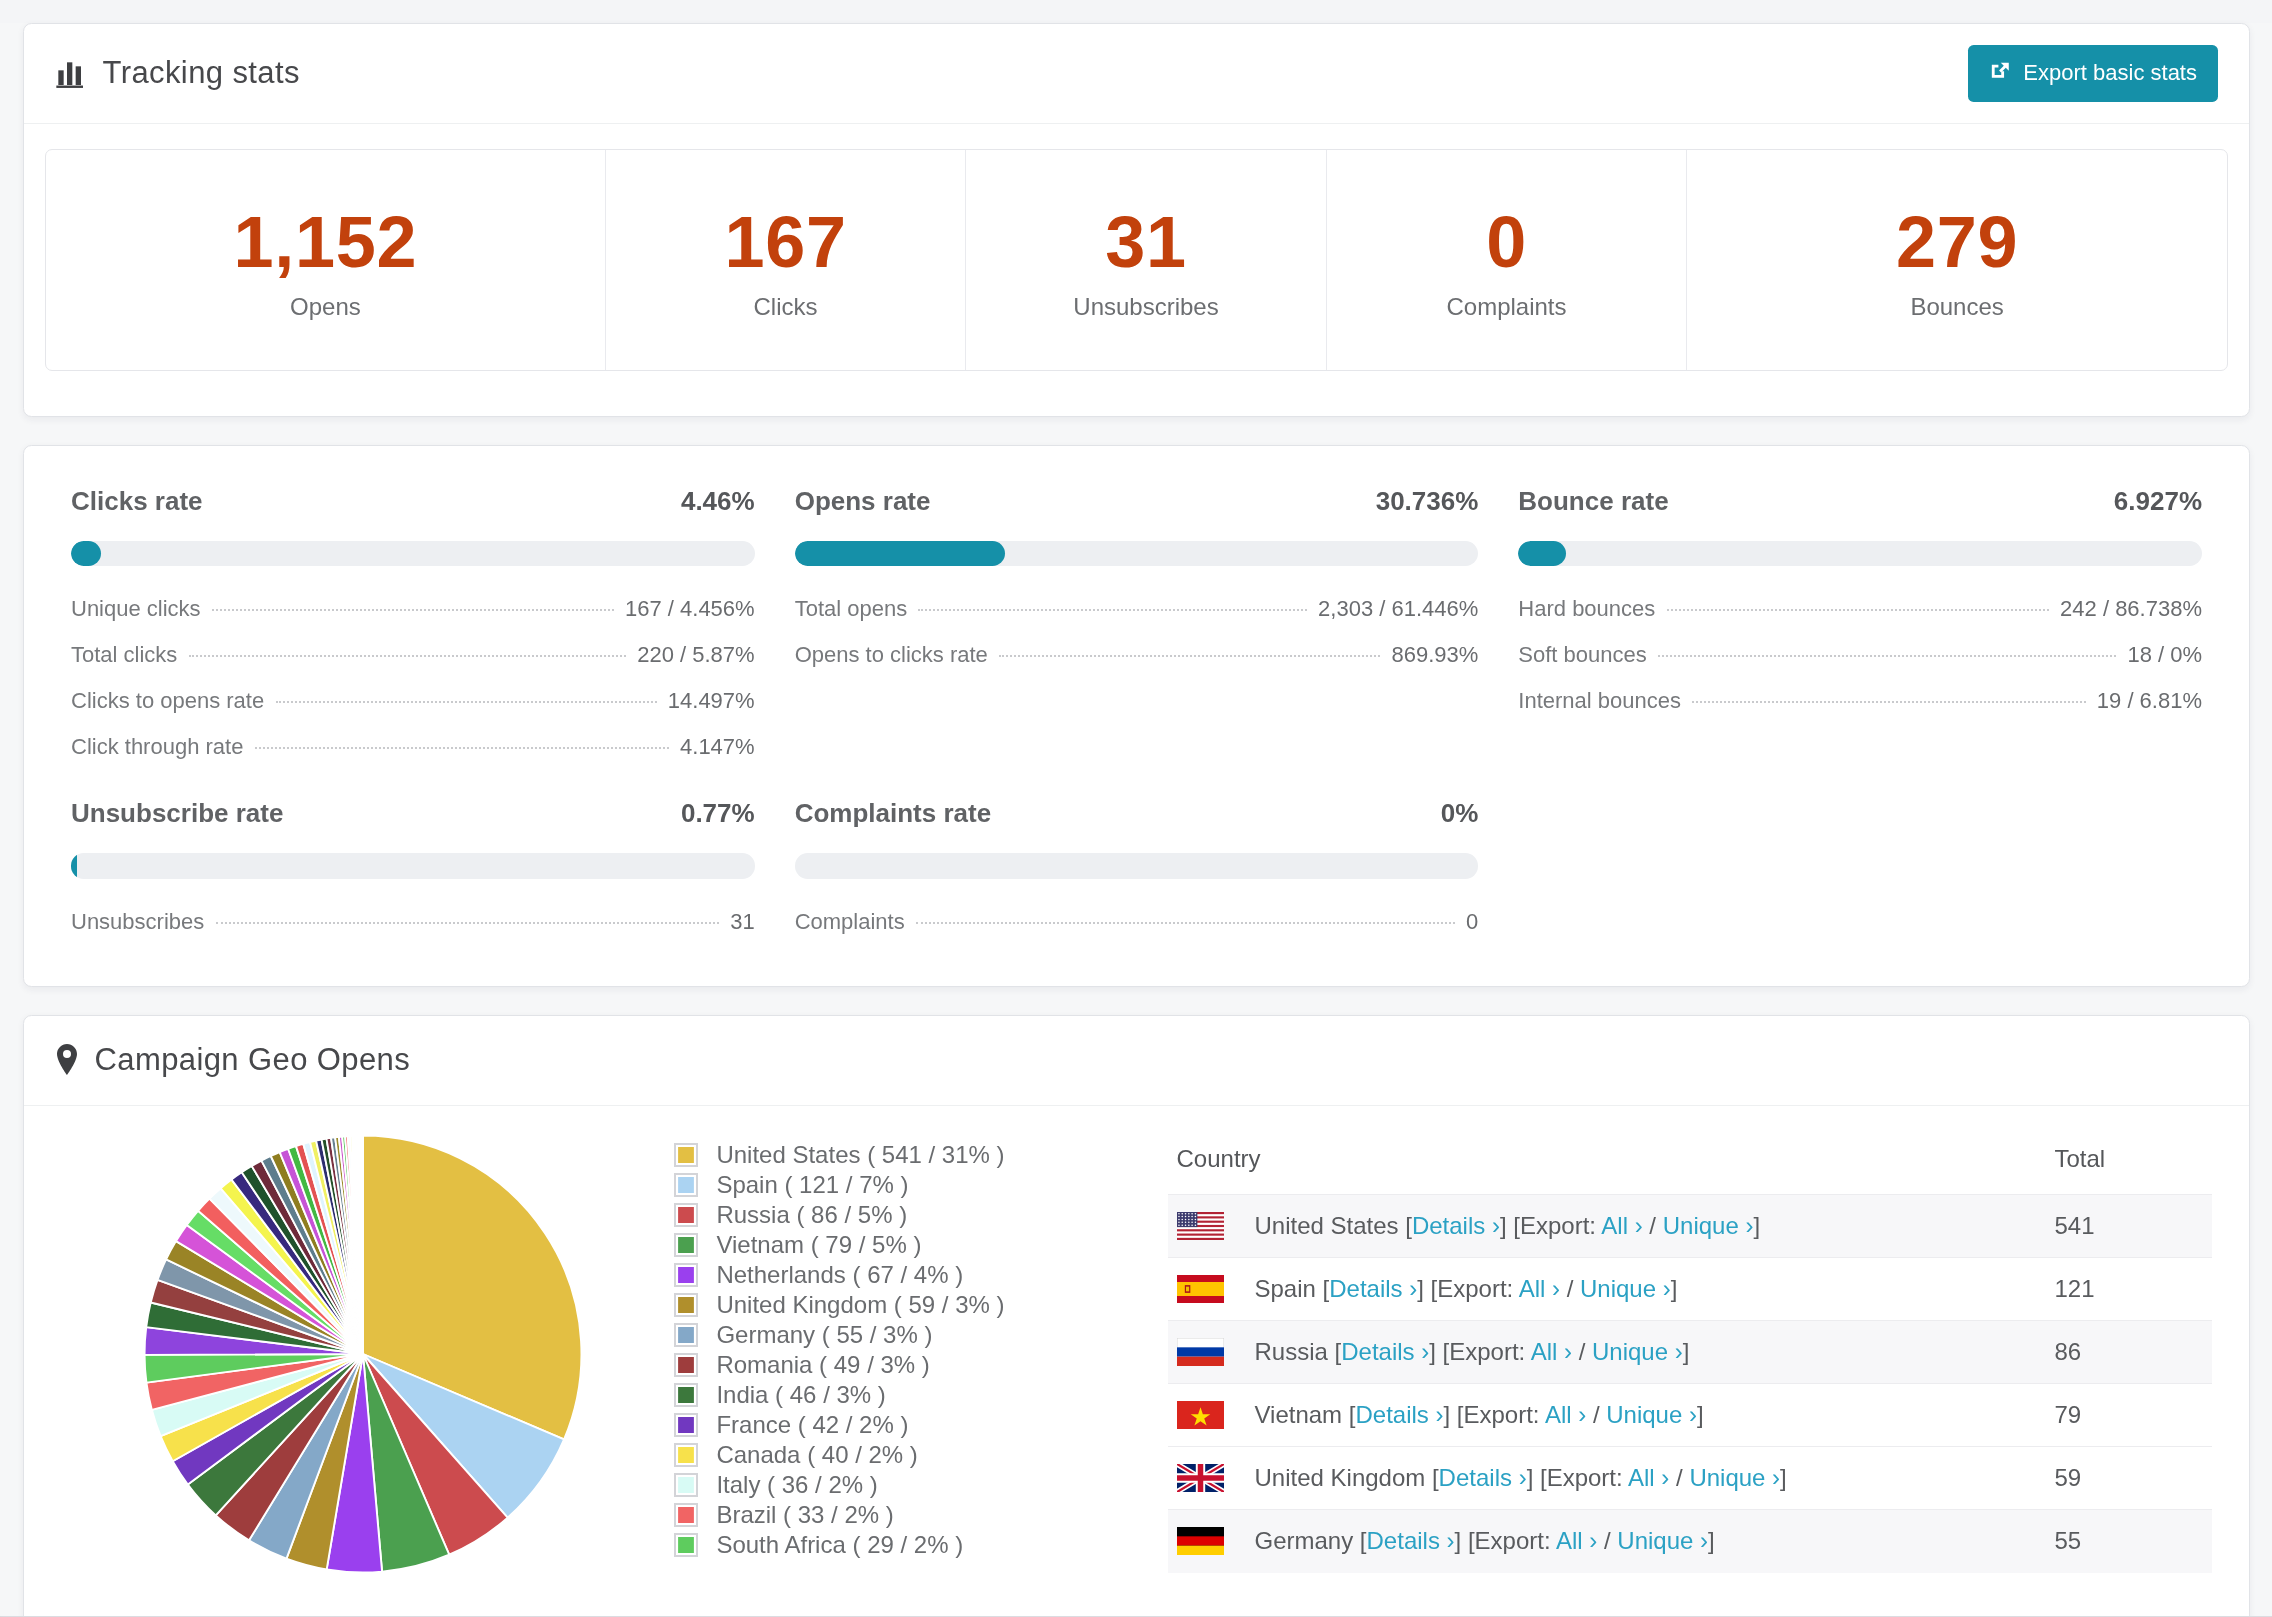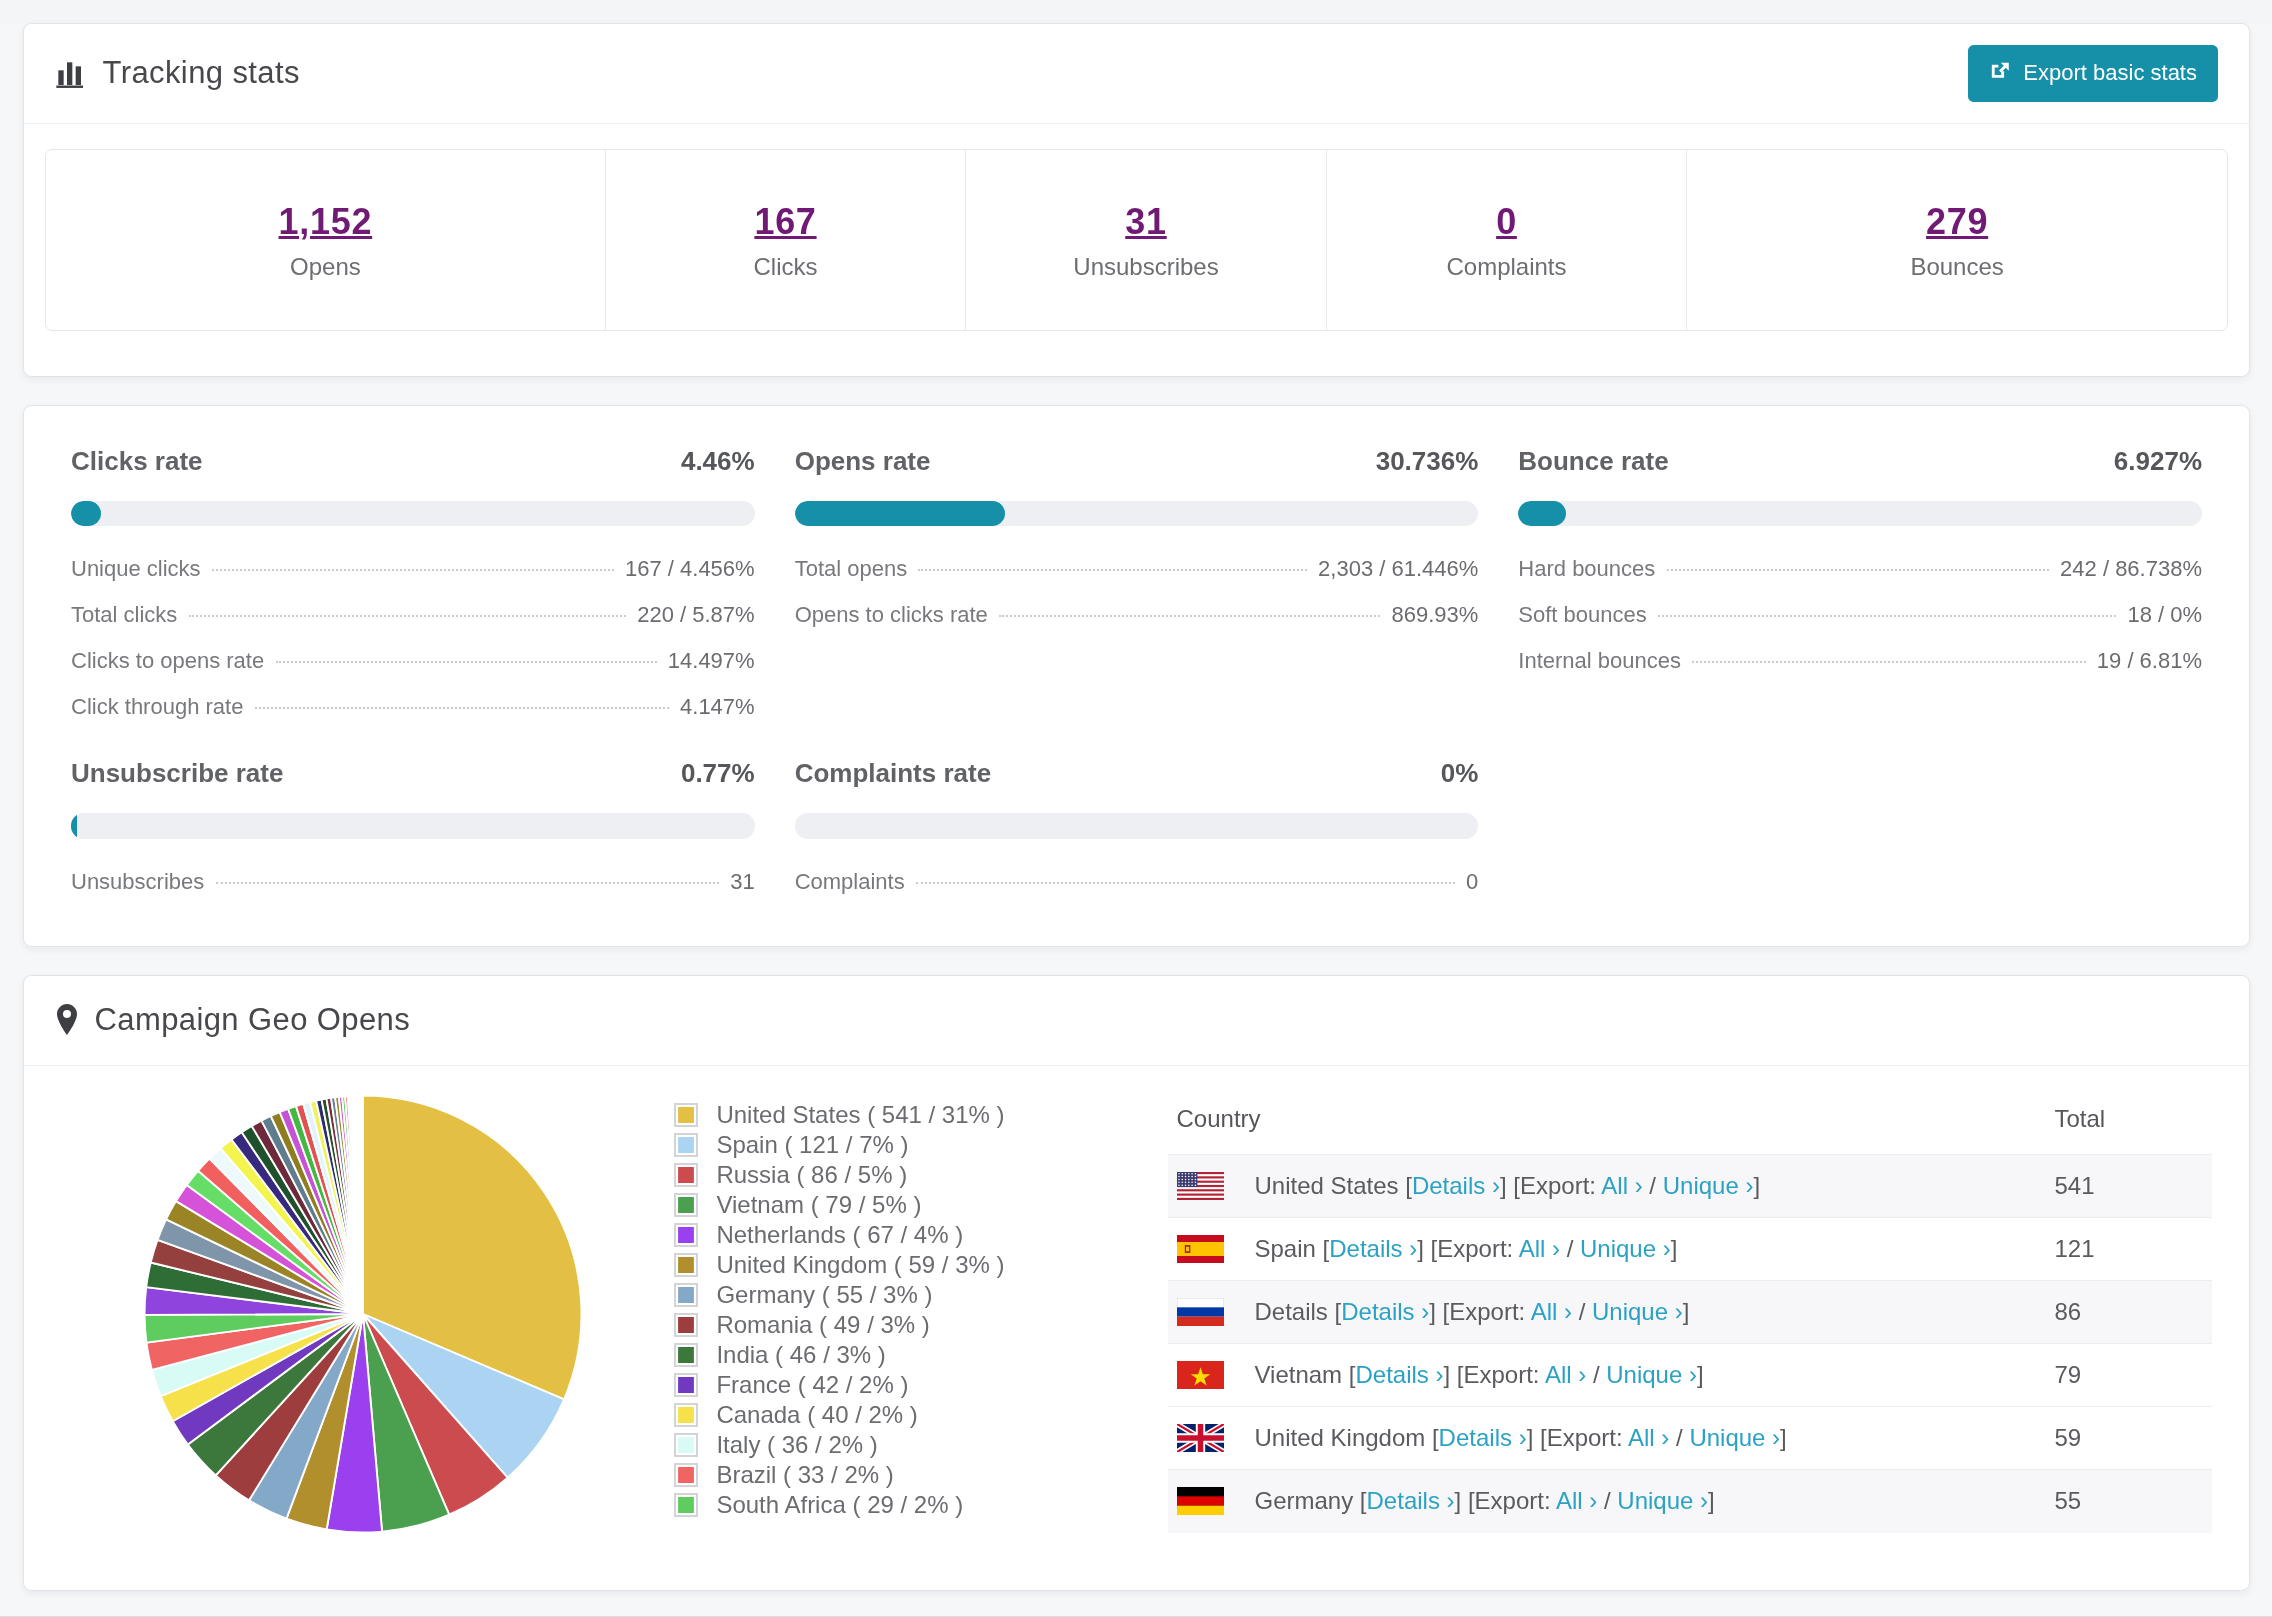--- a/index.html
+++ b/index.html
@@ -28,7 +28,7 @@
     display:grid; grid-template-columns:1.55fr 1fr 1fr 1fr 1.5fr; }
   .stat-cell { text-align:center; padding:51px 7px 49px; border-left:1.4px solid #e9eaee; }
   .stat-cell:first-child { border-left:none; }
-  .stat-value { font-size:36px; font-weight:bold; color:#701a75; letter-spacing:0.7px;text-decoration:underline; }
+  .stat-value { font-size:72px; font-weight:bold; color:#c2410c; letter-spacing:0.7px; }
   .stat-label { font-size:24px; color:#6c6e71; margin-top:10px; }
 
   

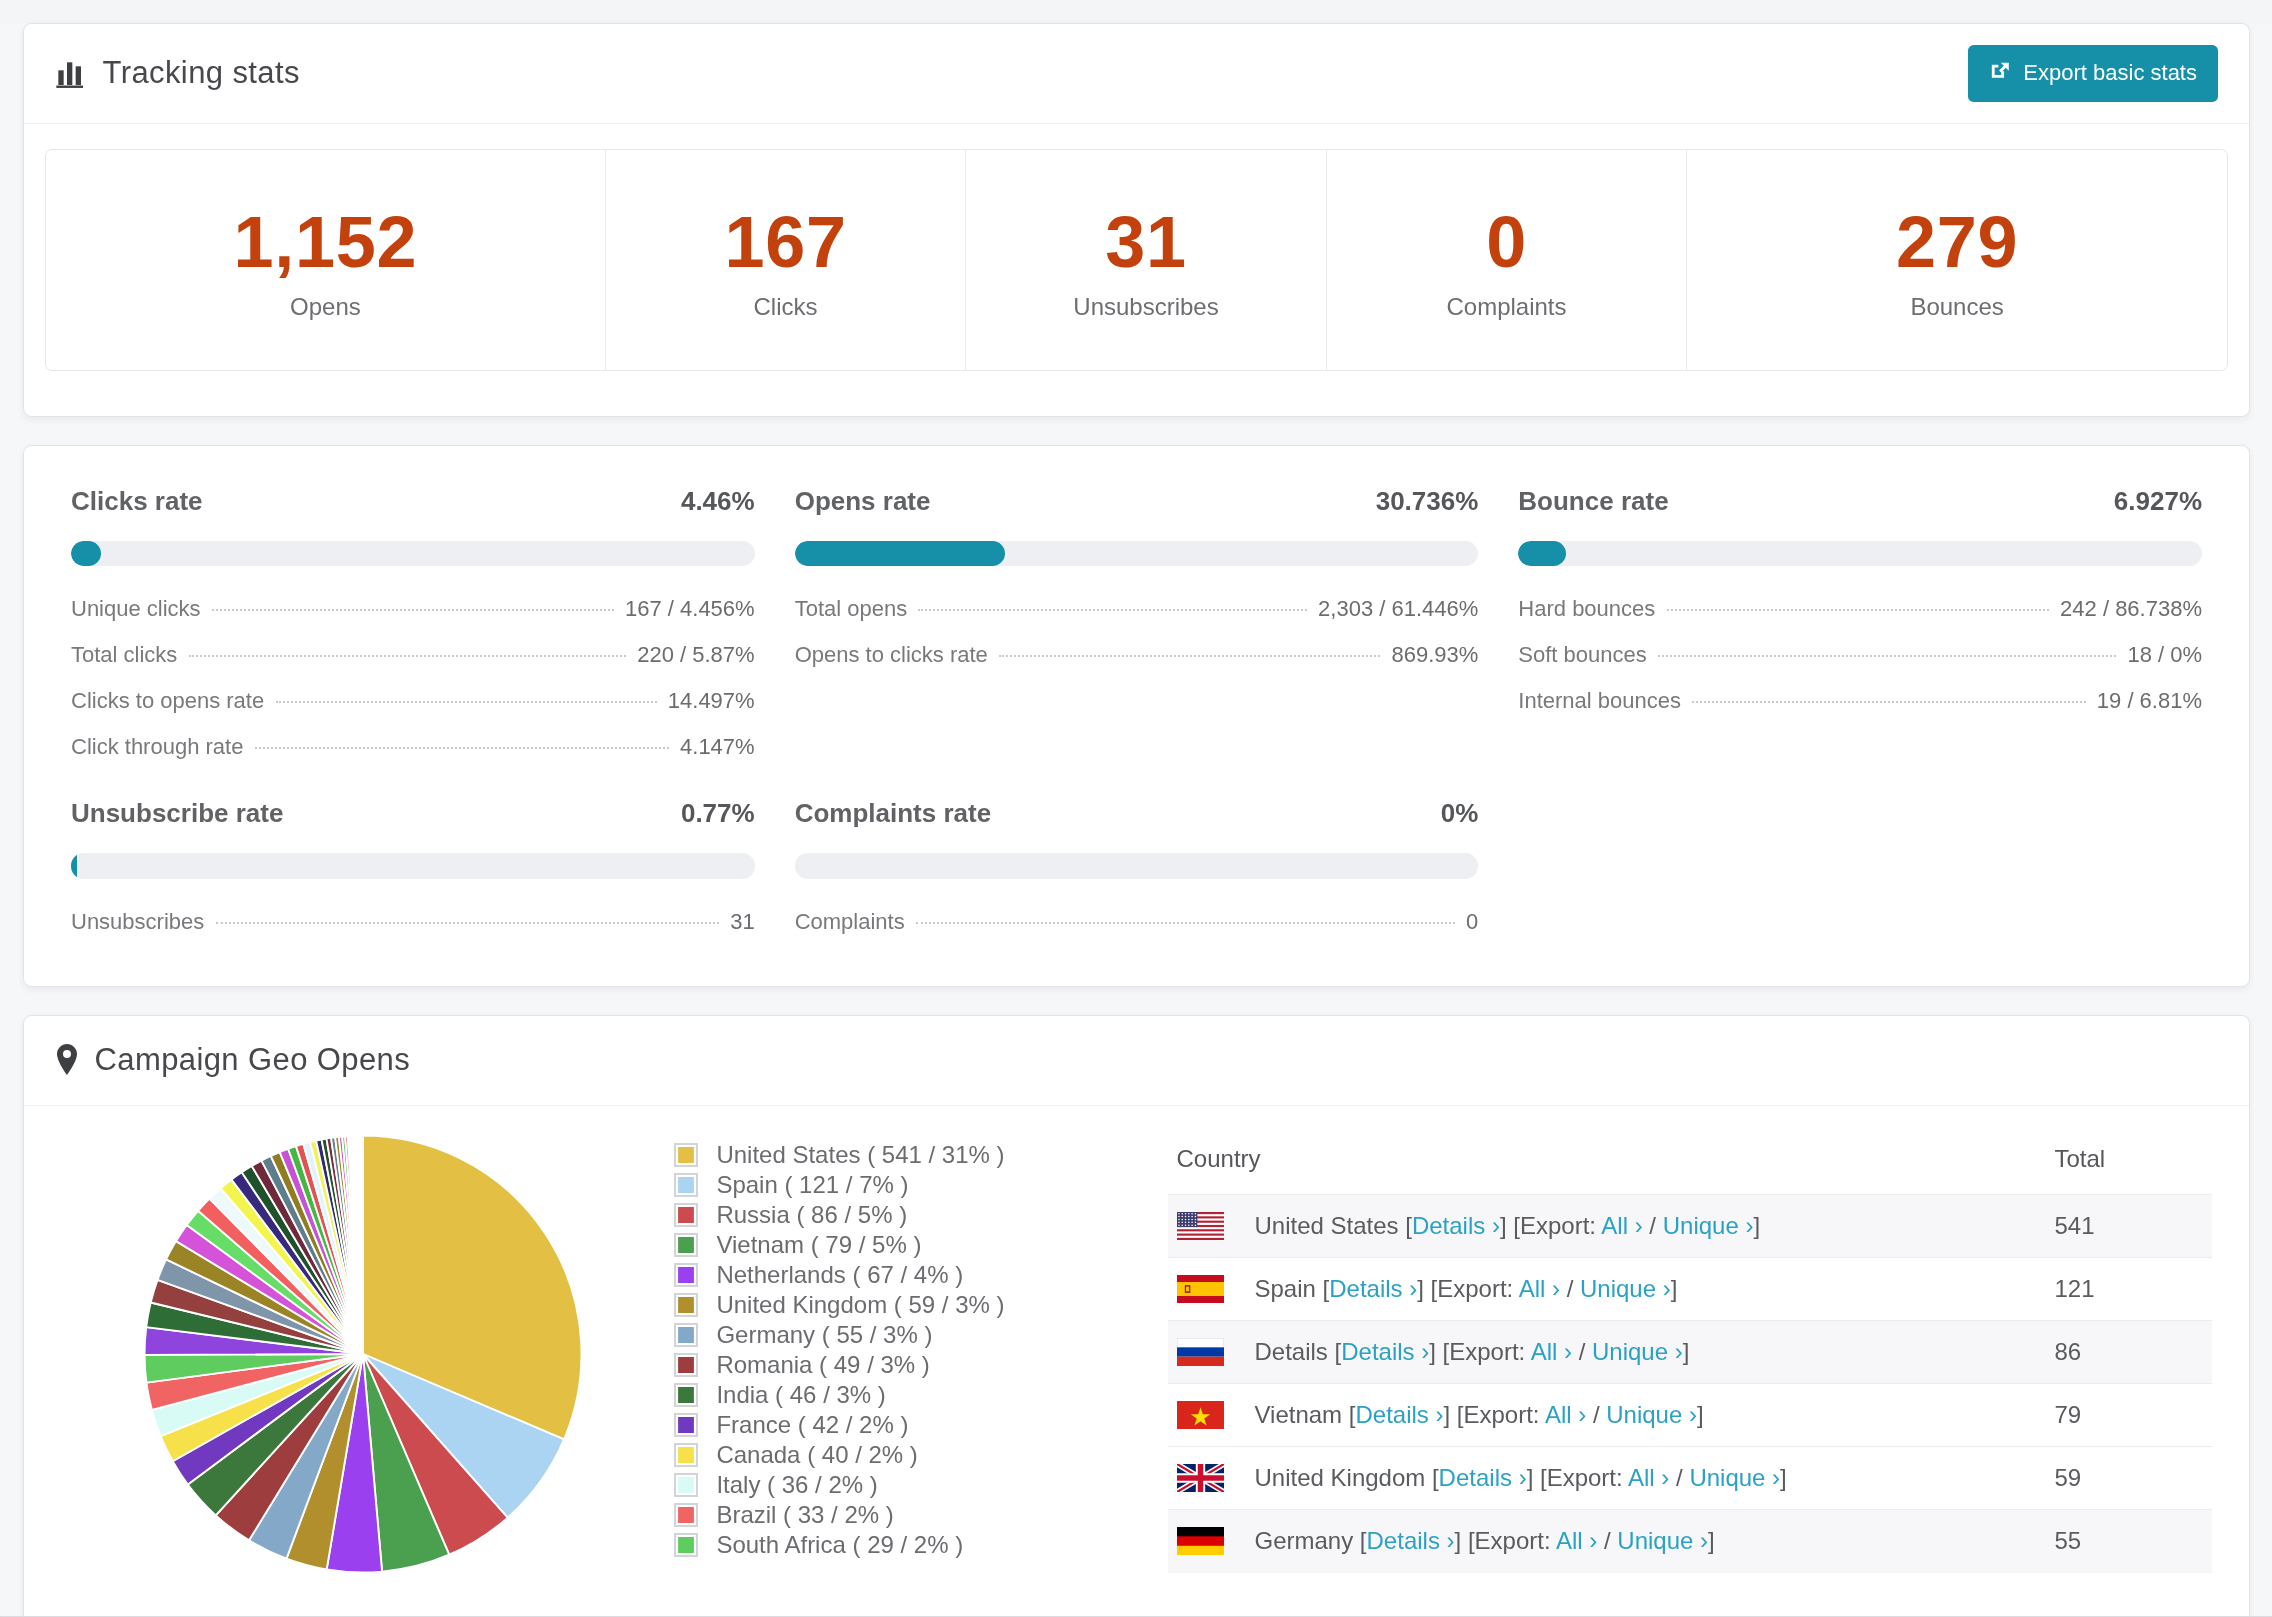--- a/index.html
+++ b/index.html
@@ -439,7 +439,7 @@
                     <rect y="12" width="60" height="12" fill="#0039a6"></rect>
                     <rect y="24" width="60" height="12" fill="#d52b1e"></rect>
                   </svg>
-                  <span><span class="bracket">Details [</span><a class="tlink" href="#">Details ›</a><span class="bracket">] [Export: </span><a class="tlink" href="#">All ›</a><span class="bracket"> / </span><a class="tlink" href="#">Unique ›</a><span class="bracket">]</span></span>
+                  <span><span class="bracket">Russia [</span><a class="tlink" href="#">Details ›</a><span class="bracket">] [Export: </span><a class="tlink" href="#">All ›</a><span class="bracket"> / </span><a class="tlink" href="#">Unique ›</a><span class="bracket">]</span></span>
                 </div>
               </td>
               <td>86</td>

